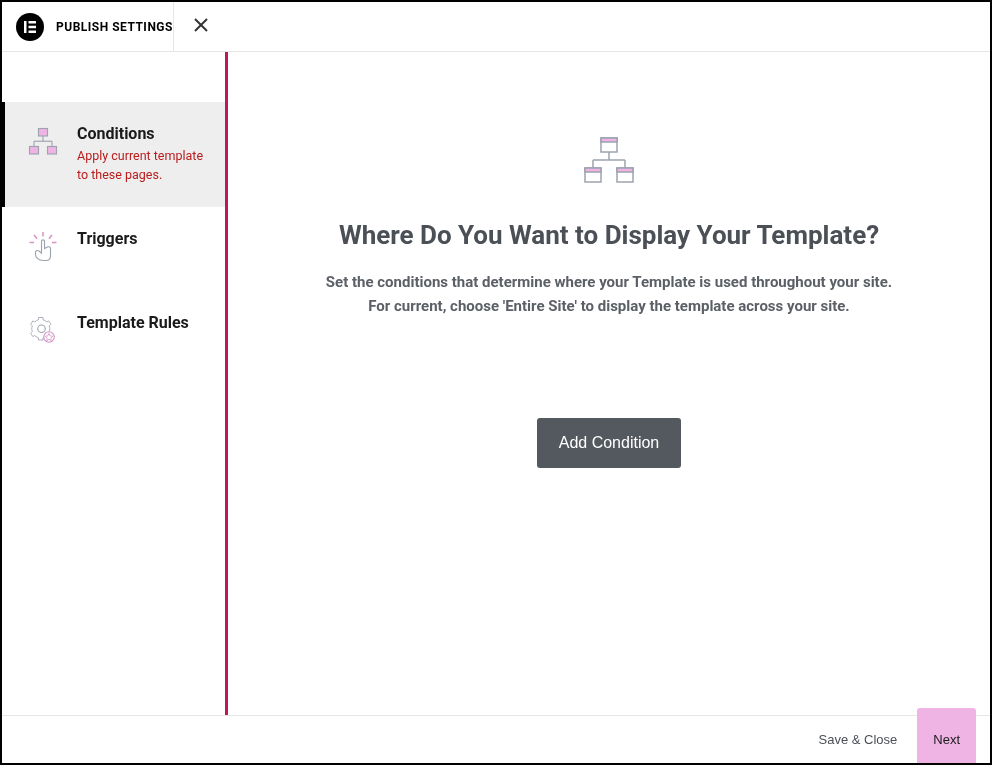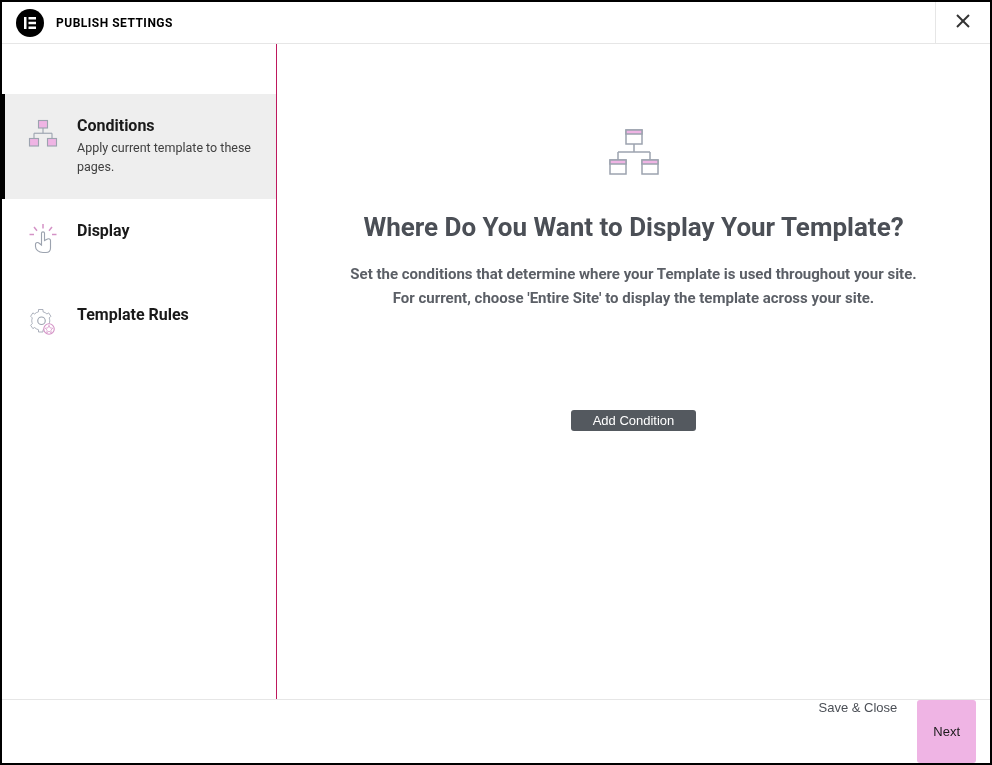--- a/index.html
+++ b/index.html
@@ -18,10 +18,10 @@
       overflow: hidden;
     }
     .header {
-      height: 42px;
-      display: flex;
-      align-items: center;
-      justify-content: space-between;
+      height: 50px;
+      display: flex;
+      align-items: center;
+      justify-content: flex-start;
       padding: 0 14px;
       border-bottom: 1px solid #e6e6e6;
     }

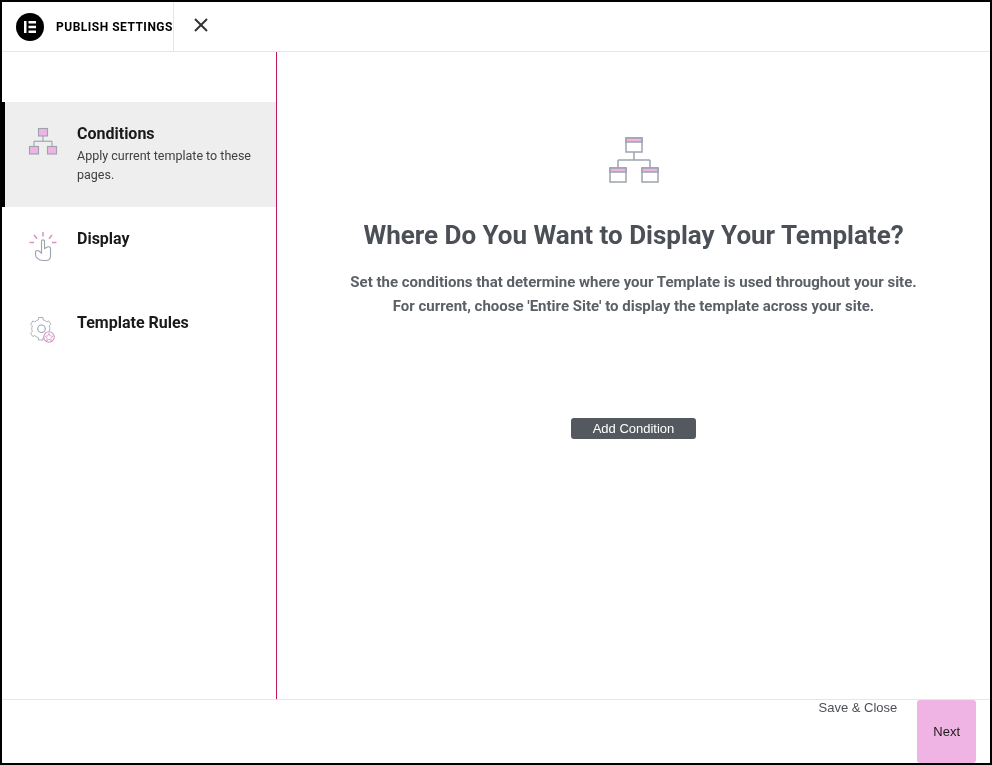--- a/index.html
+++ b/index.html
@@ -68,8 +68,8 @@
       min-height: 0;
     }
     .sidebar {
-      width: 275px;
-      border-right: 1px solid #be185d;
+      width: 226px;
+      border-right: 3px solid #be185d;
       padding-top: 50px;
     }
     .sidebar-item {

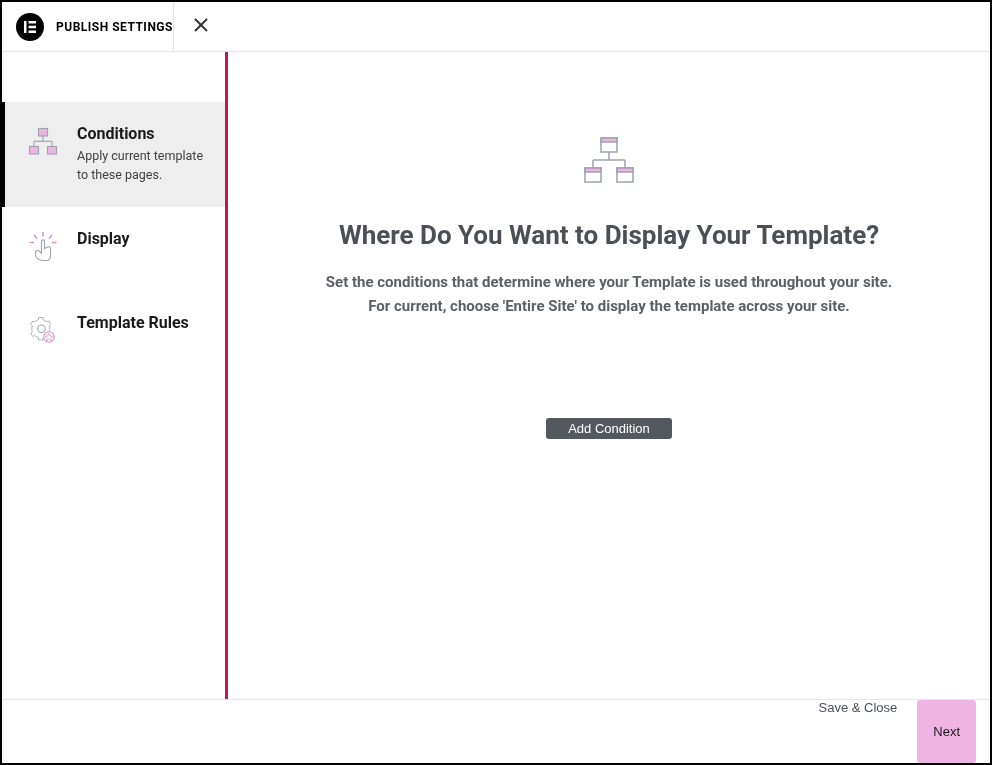--- a/index.html
+++ b/index.html
@@ -100,7 +100,7 @@
     .sidebar-desc {
       font-size: 12.5px;
       line-height: 1.5;
-      color: #404040;
+      color: #b91c1c;
     }
     .main {
       flex: 1;

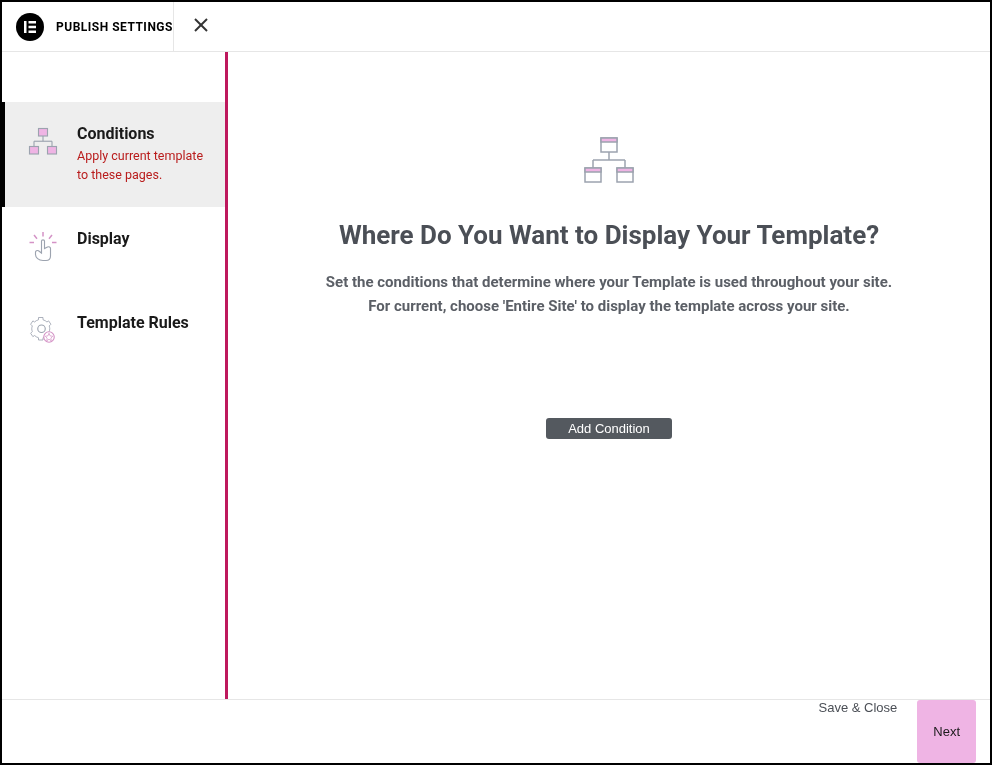--- a/index.html
+++ b/index.html
@@ -222,7 +222,7 @@
         </svg>
       </div>
       <div class="sidebar-text">
-        <div class="sidebar-title">Display</div>
+        <div class="sidebar-title">Triggers</div>
       </div>
     </div>
 

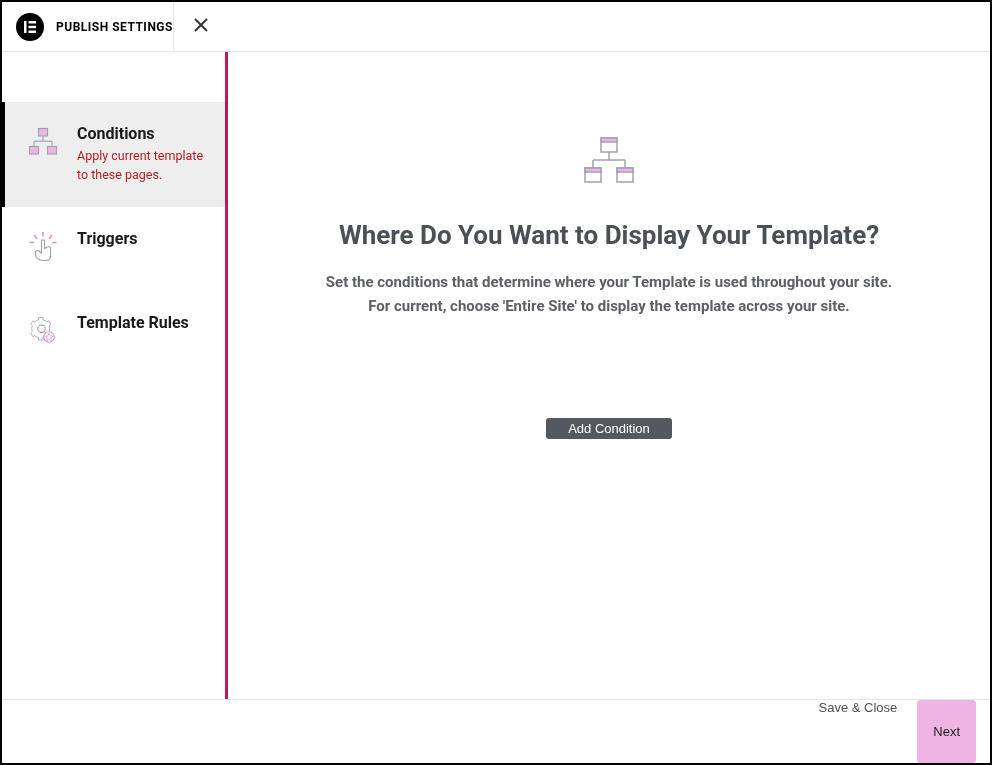--- a/index.html
+++ b/index.html
@@ -132,8 +132,8 @@
       background: #54595f;
       color: #fff;
       border: none;
-      padding: 3px 22px;
-      font-size: 13px;
+      padding: 16px 22px;
+      font-size: 16px;
       border-radius: 3px;
       cursor: pointer;
     }

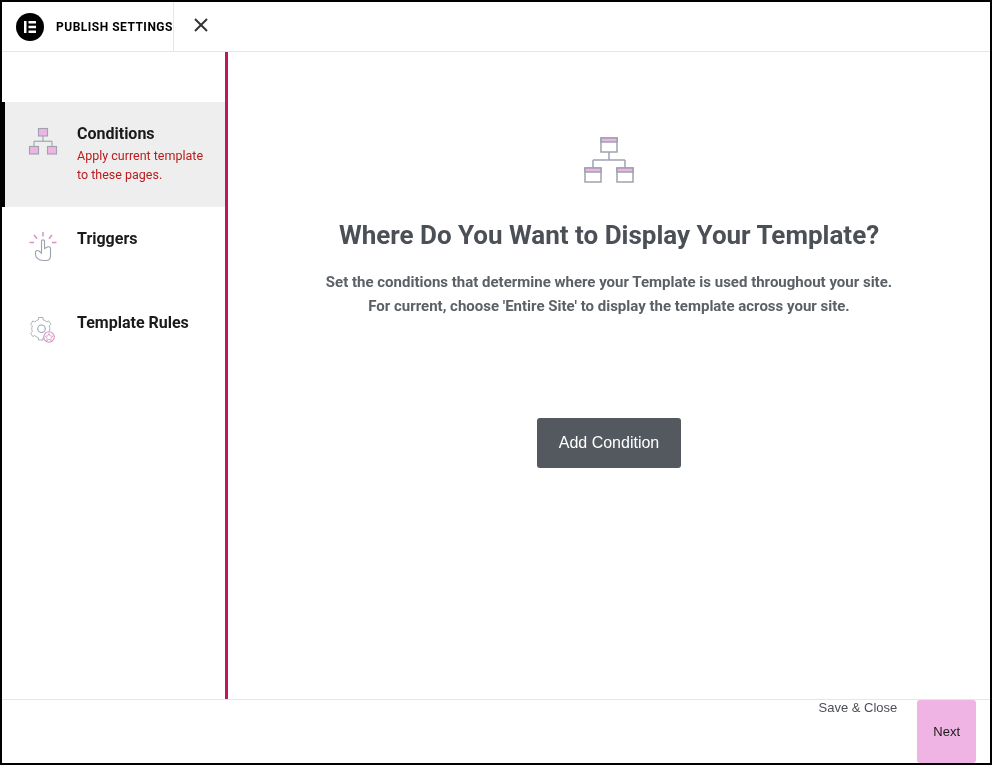--- a/index.html
+++ b/index.html
@@ -138,10 +138,10 @@
       cursor: pointer;
     }
     .footer {
-      height: 64px;
+      height: 48px;
       border-top: 1px solid #e6e6e6;
       display: flex;
-      align-items: flex-start;
+      align-items: center;
       justify-content: flex-end;
       padding: 0 14px;
       gap: 20px;

